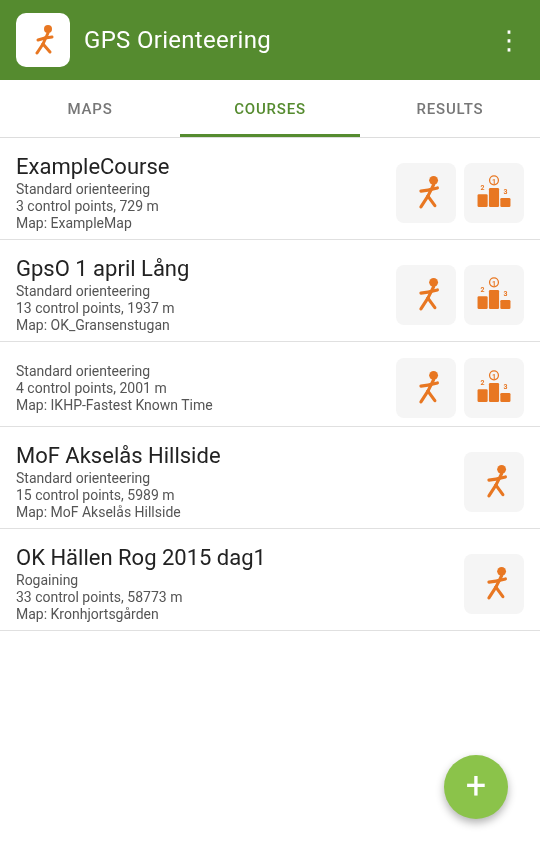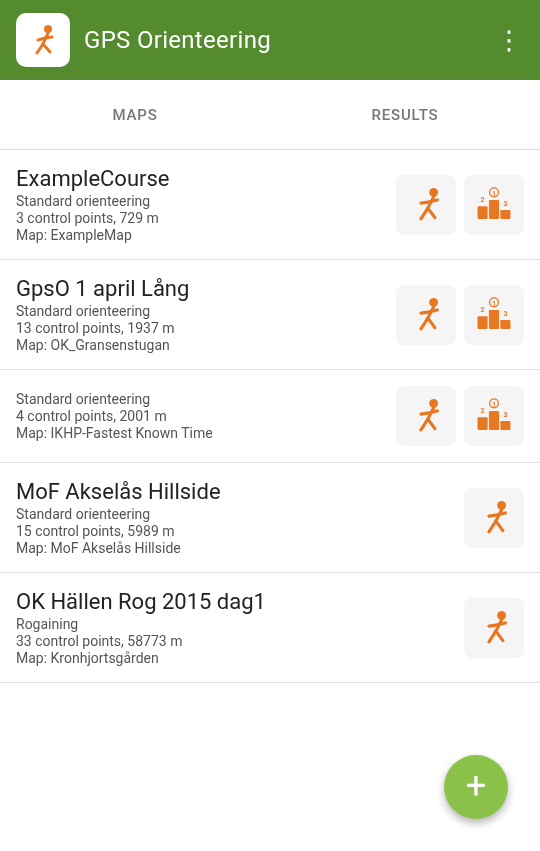--- a/index.html
+++ b/index.html
@@ -53,7 +53,7 @@
       display: flex;
       border-bottom: 1px solid #ddd;
       background: #fff;
-      height: 70px;
+      height: 58px;
     }
     .tab {
       flex: 1;

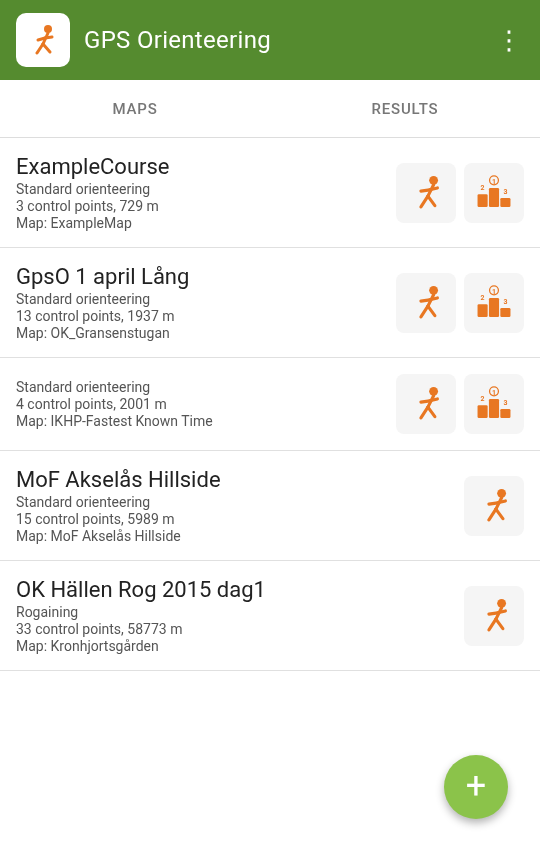--- a/index.html
+++ b/index.html
@@ -185,6 +185,7 @@
 
 <div class="tabs-bar">
   <div class="tab">MAPS</div>
+  <div class="tab active">COURSES</div>
   <div class="tab">RESULTS</div>
 </div>
 

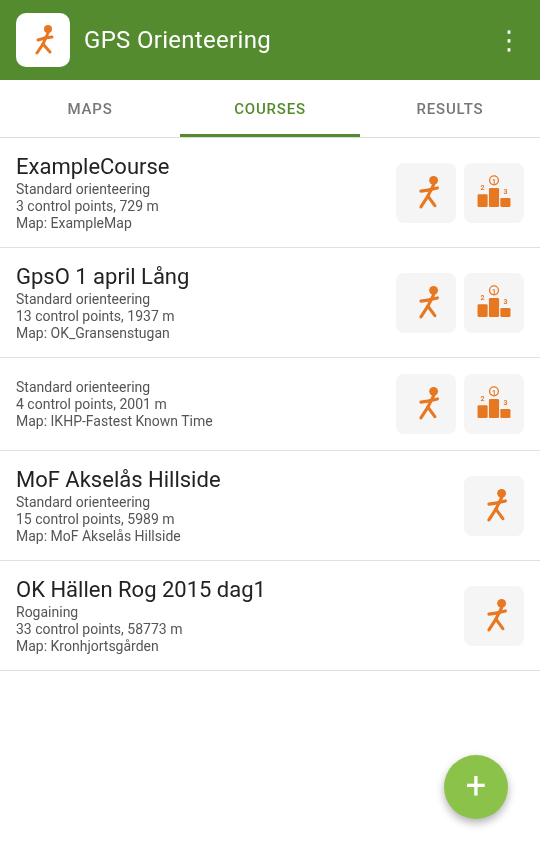--- a/index.html
+++ b/index.html
@@ -85,7 +85,7 @@
       padding: 0;
     }
     .course-item {
-      padding: 16px 16px 16px 16px;
+      padding: 16px 16px 8px 16px;
       border-bottom: 1px solid #e0e0e0;
       display: flex;
       align-items: center;

